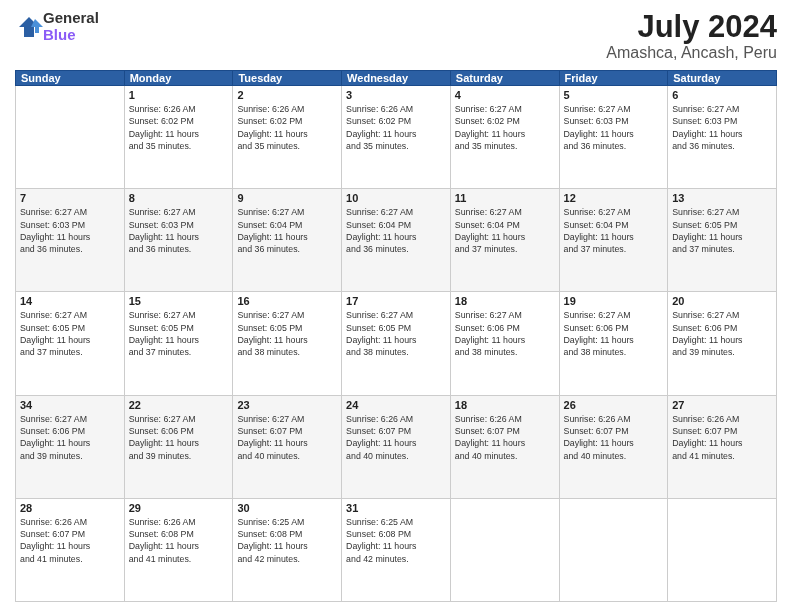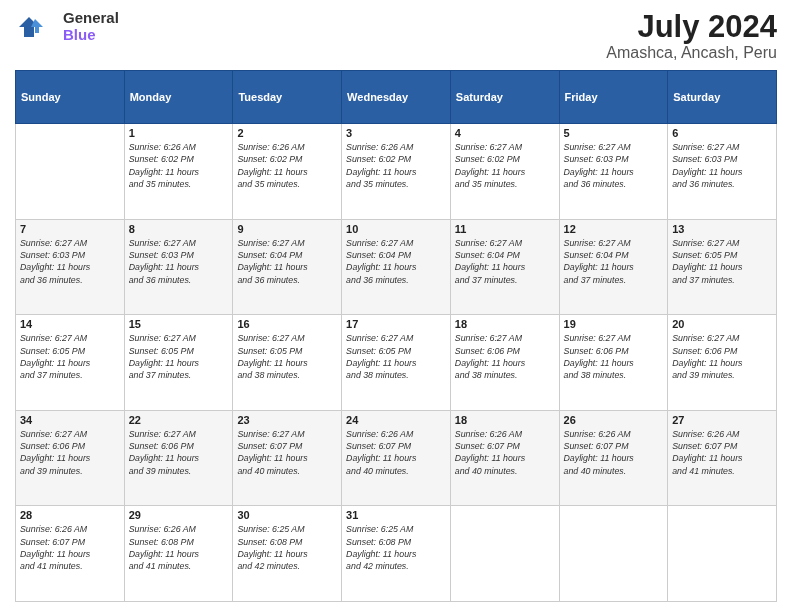--- a/index.html
+++ b/index.html
@@ -26,7 +26,7 @@
     .logo {
       display: flex;
       align-items: center;
-      gap: 20px;
+      gap: 0;
       justify-content: space-between;
     }
     .logo-text {

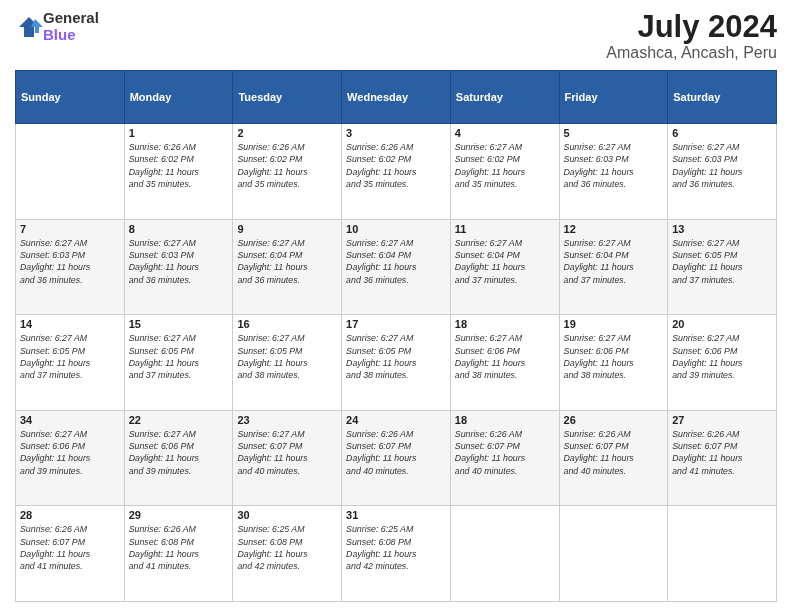--- a/index.html
+++ b/index.html
@@ -73,7 +73,7 @@
       background-color: #2b5fa3;
       color: #fff;
       text-align: left;
-      padding: 20px 5px;
+      padding: 1px 5px;
       font-size: 11px;
       border: 1px solid #1a4a8a;
     }

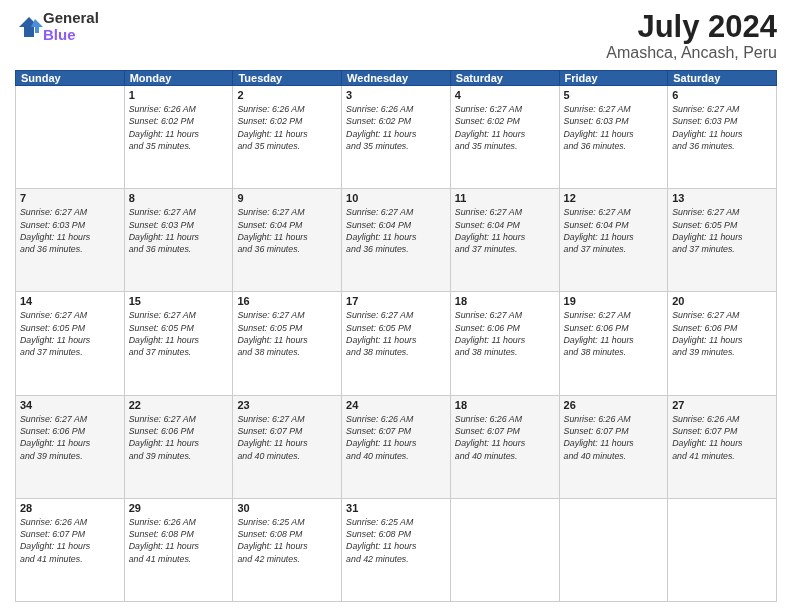--- a/index.html
+++ b/index.html
@@ -94,7 +94,6 @@
       font-size: 8.8px;
       color: #333;
       line-height: 1.4;
-      font-style: italic;
     }
     .empty-cell {
       background: #f9f9f9;

